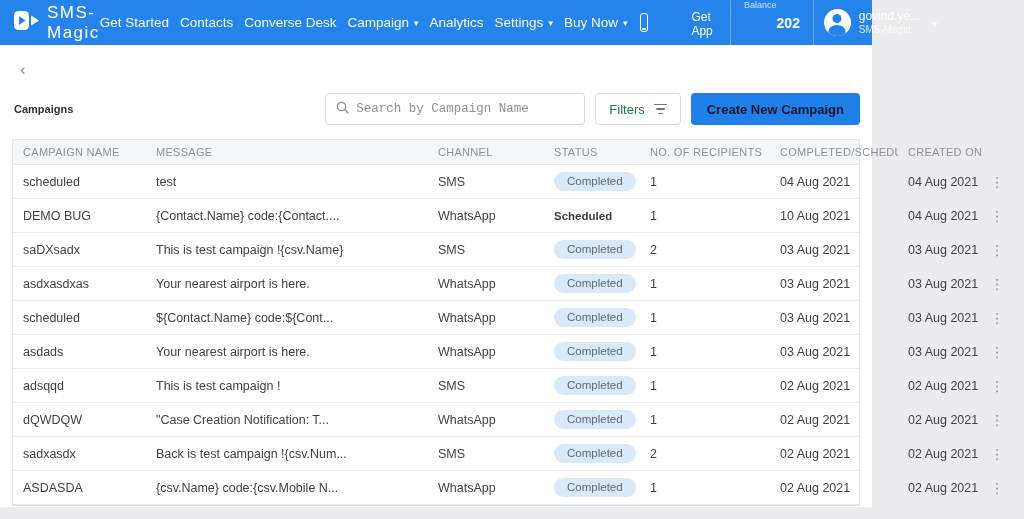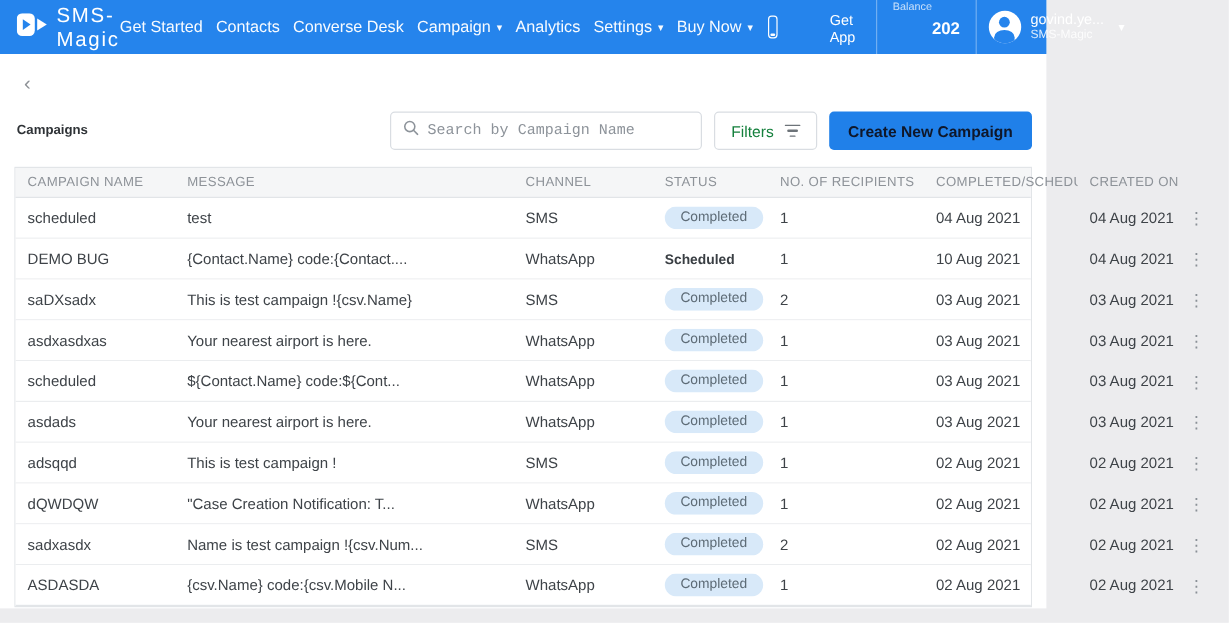--- a/index.html
+++ b/index.html
@@ -278,7 +278,7 @@
 
   <div class="tr row">
     <div class="td">sadxasdx</div>
-    <div class="td">Name is test campaign !{csv.Num...</div>
+    <div class="td">Back is test campaign !{csv.Num...</div>
     <div class="td">SMS</div>
     <div class="td"><span class="pill">Completed</span></div>
     <div class="td">2</div>

